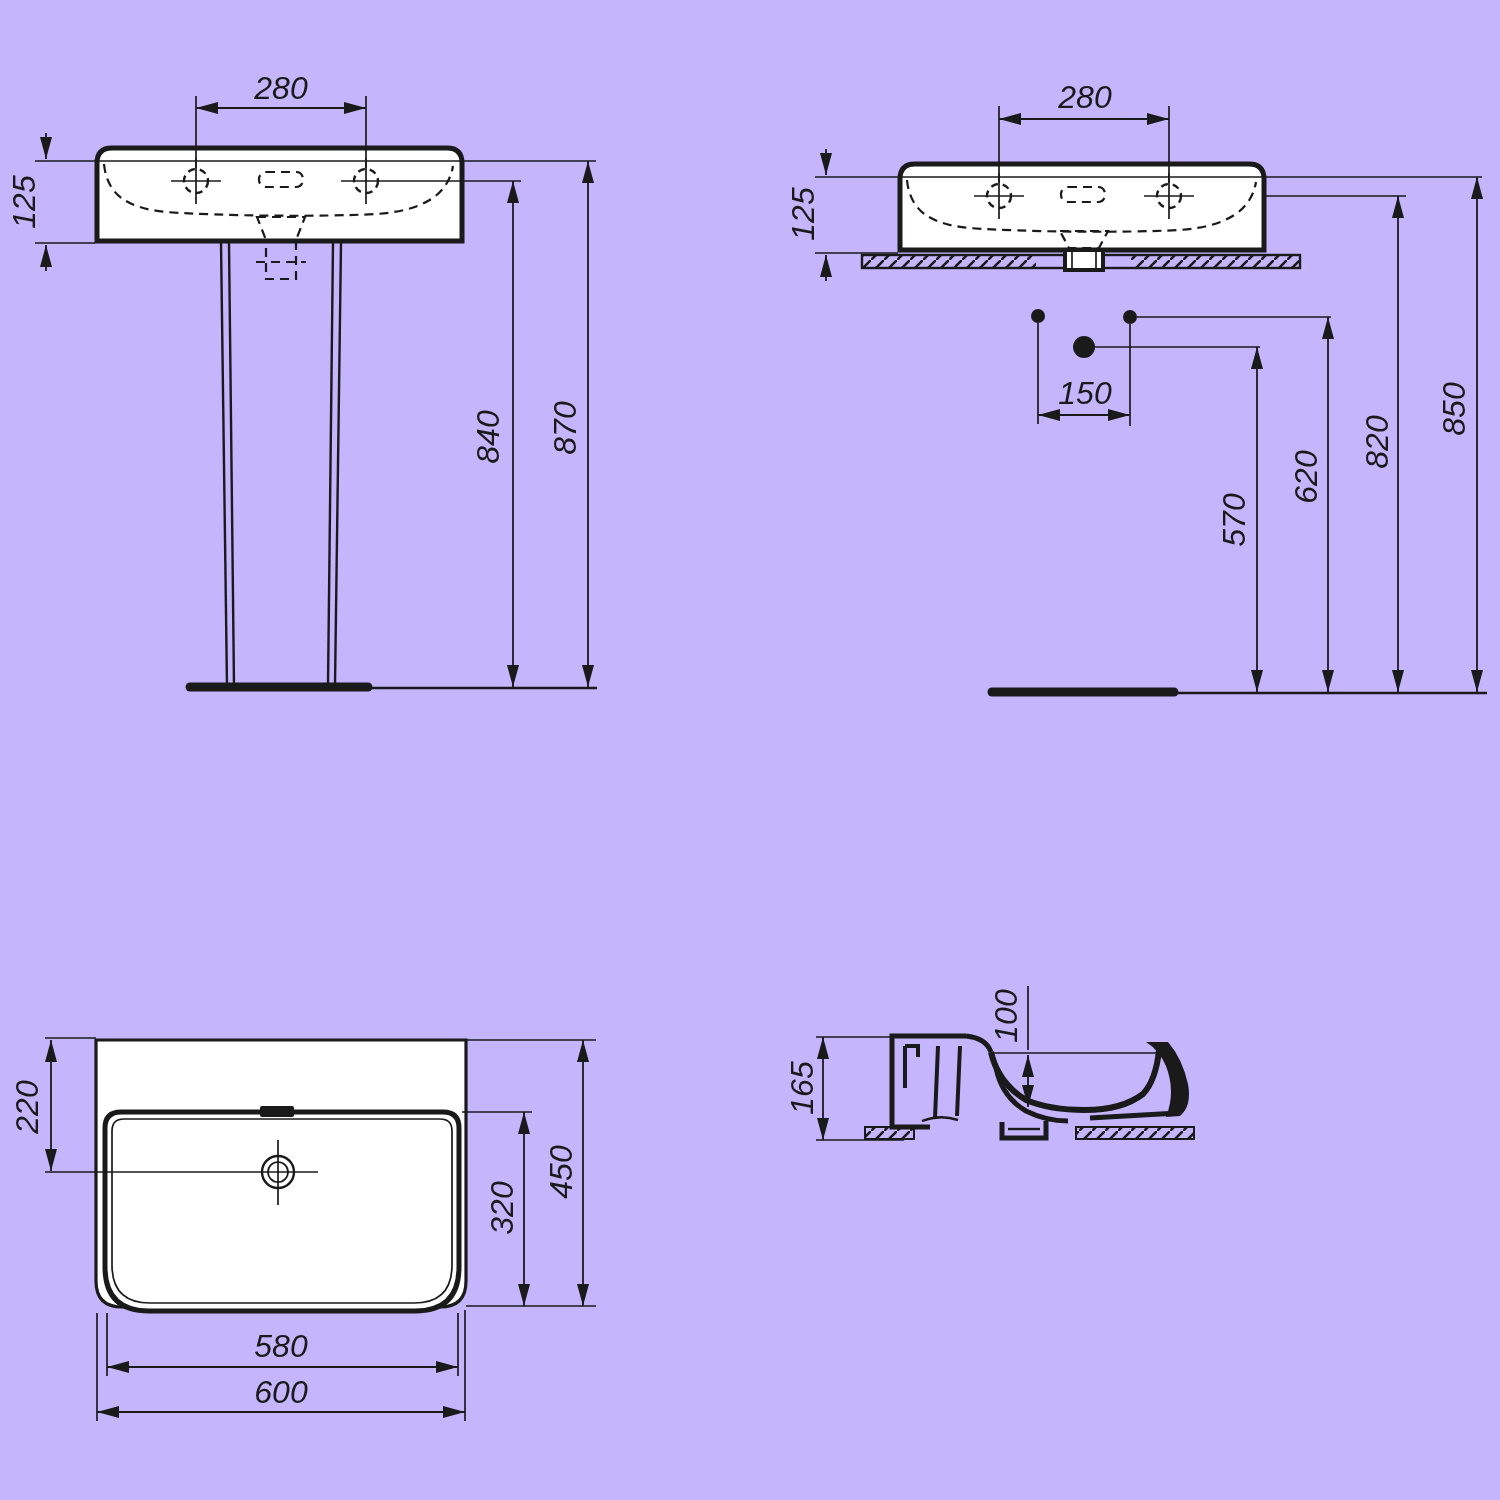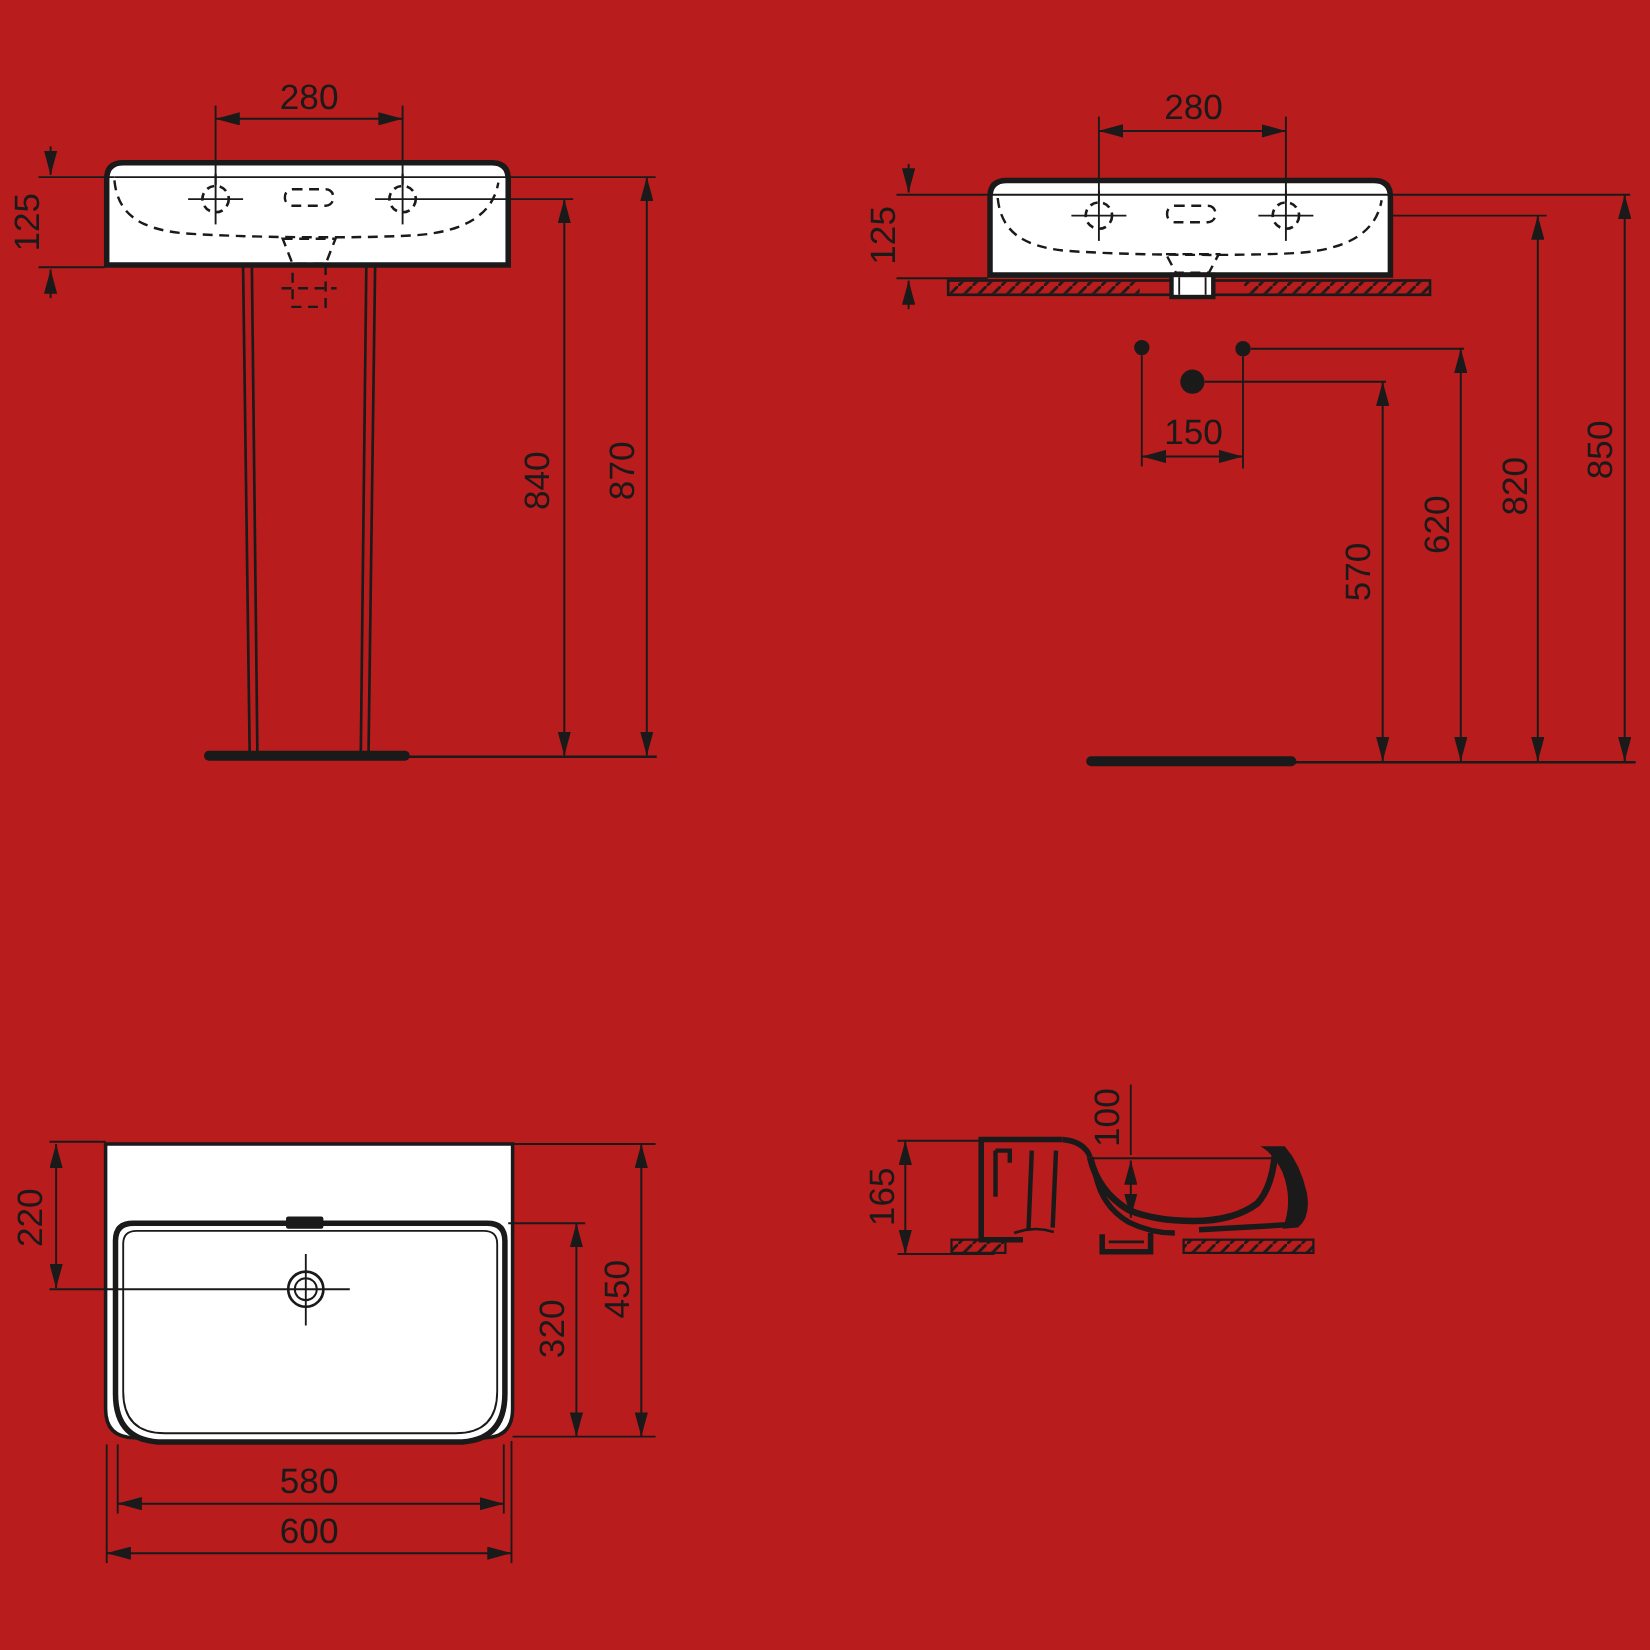--- a/index.html
+++ b/index.html
@@ -3,7 +3,7 @@
 <meta charset="utf-8">
 <style>
   html,body{margin:0;padding:0;background:#ffffff;}
-  .stage{width:1500px;height:1500px;background:#b91c1c;position:relative;}
+  .stage{width:1500px;height:1500px;background:#c4b5fd;position:relative;font-style:italic;}
   svg{display:block;}
   .dim{font-family:"Liberation Sans",sans-serif;font-size:32px;fill:#1a1a1a;}
   .thin{stroke:#1a1a1a;stroke-width:1.7;fill:none;}

